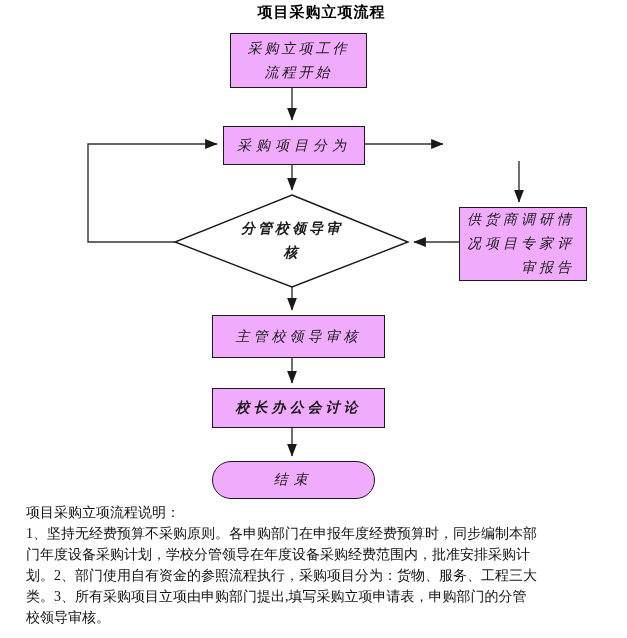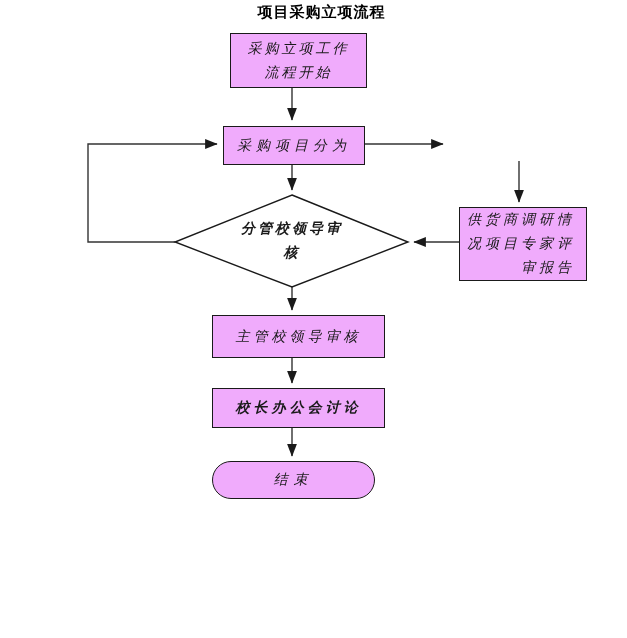--- a/index.html
+++ b/index.html
@@ -132,6 +132,14 @@
 
   <div class="node rect node-end">结束</div>
 
+  <div class="notes">
+    <div class="note-line">项目采购立项流程说明：</div>
+    <div class="note-line">1、坚持无经费预算不采购原则。各申购部门在申报年度经费预算时，同步编制本部</div>
+    <div class="note-line">门年度设备采购计划，学校分管领导在年度设备采购经费范围内，批准安排采购计</div>
+    <div class="note-line">划。2、部门使用自有资金的参照流程执行，采购项目分为：货物、服务、工程三大</div>
+    <div class="note-line">类。3、所有采购项目立项由申购部门提出,填写采购立项申请表，申购部门的分管</div>
+    <div class="note-line">校领导审核。</div>
+  </div>
 
 </div>
 

